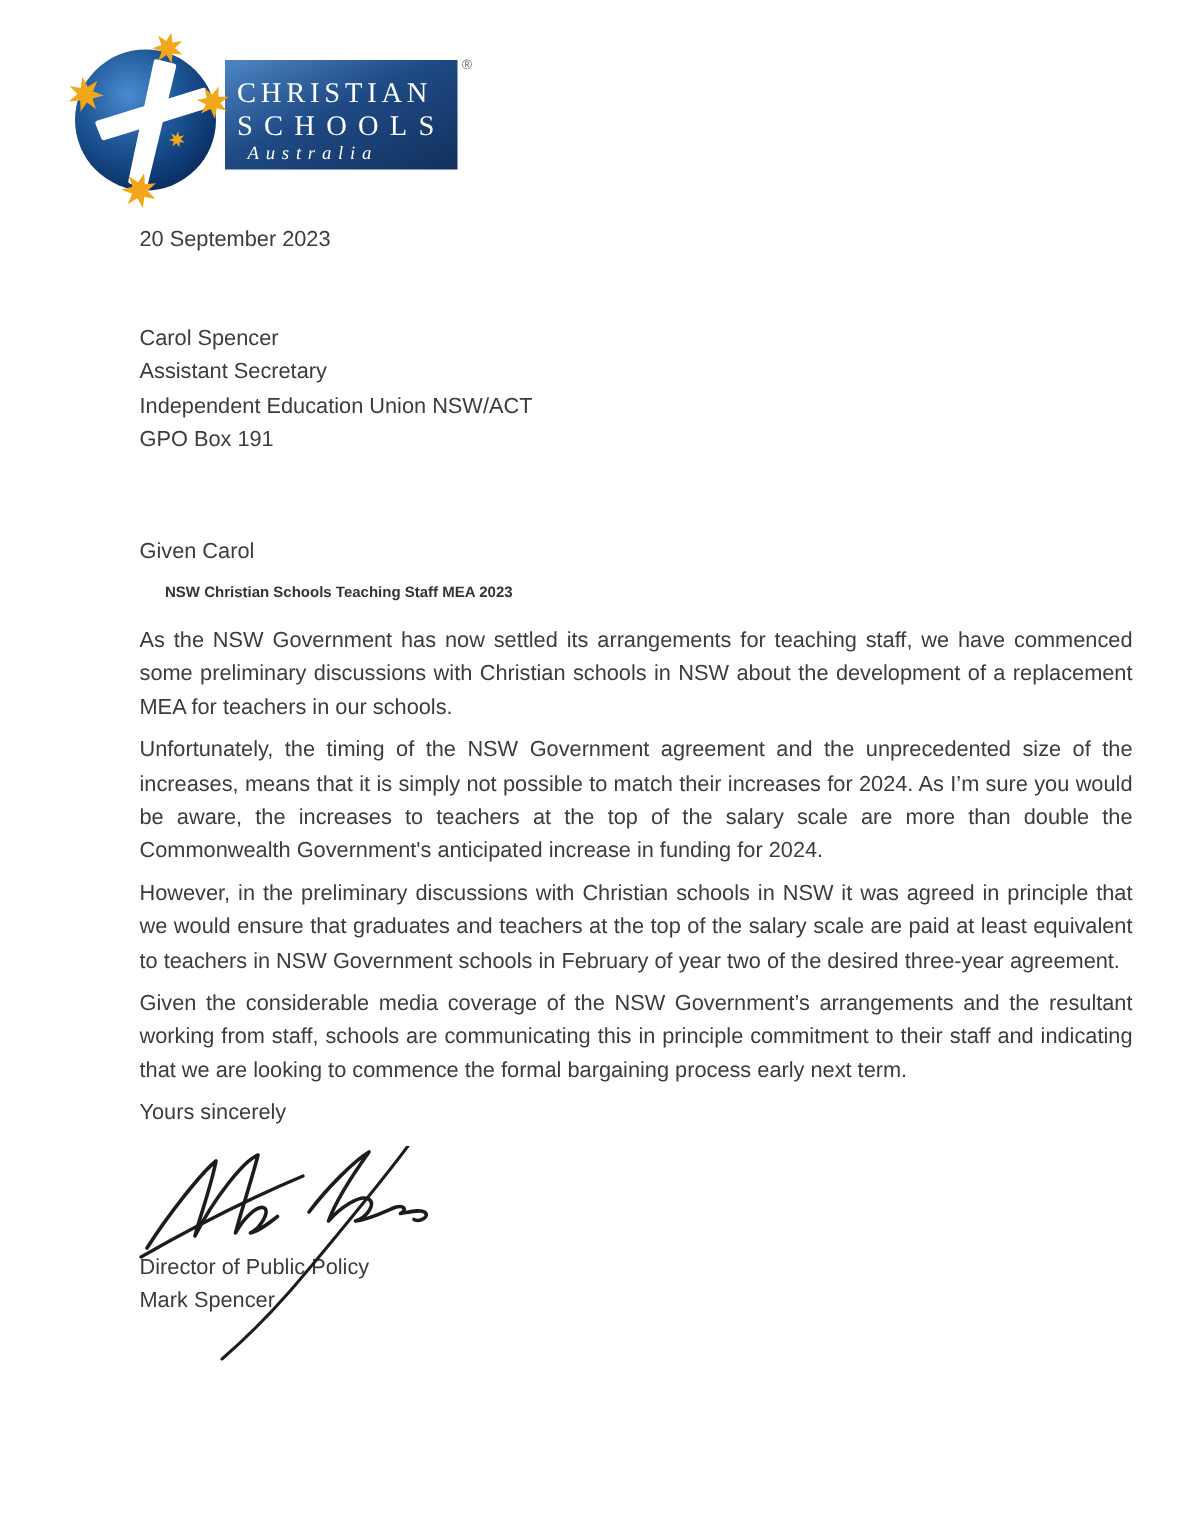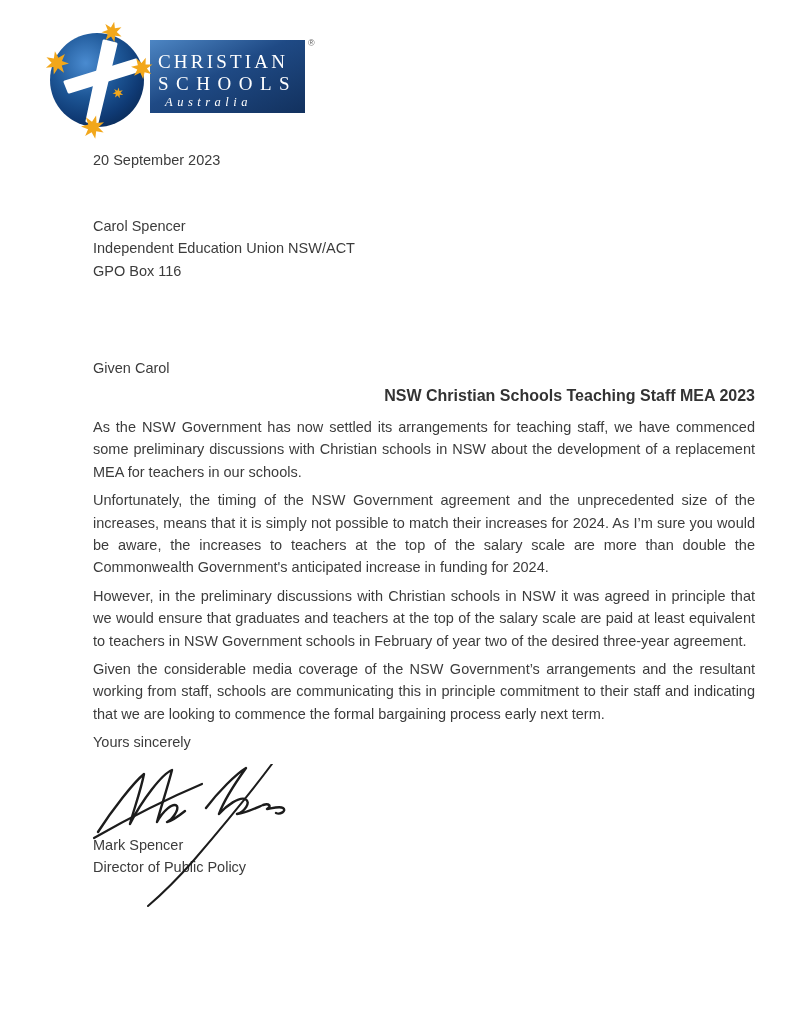--- a/index.html
+++ b/index.html
@@ -81,6 +81,7 @@
 
   <div class="abs txt address">
     <div>Carol Spencer</div>
+    <div>Assistant Secretary</div>
     <div>Independent Education Union NSW/ACT</div>
     <div>GPO Box 116</div>
   </div>

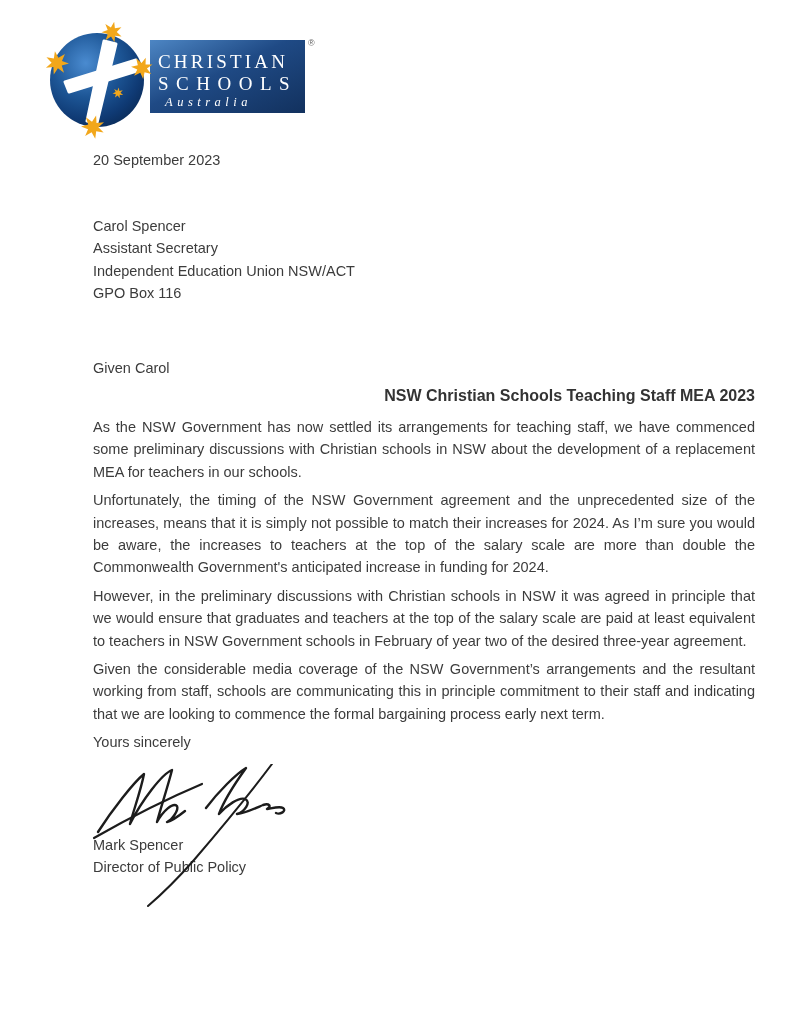--- a/index.html
+++ b/index.html
@@ -83,7 +83,7 @@
     <div>Carol Spencer</div>
     <div>Assistant Secretary</div>
     <div>Independent Education Union NSW/ACT</div>
-    <div>GPO Box 116</div>
+    <div>GPO Box 191</div>
   </div>
 
   <div class="abs txt salutation">Given Carol</div>

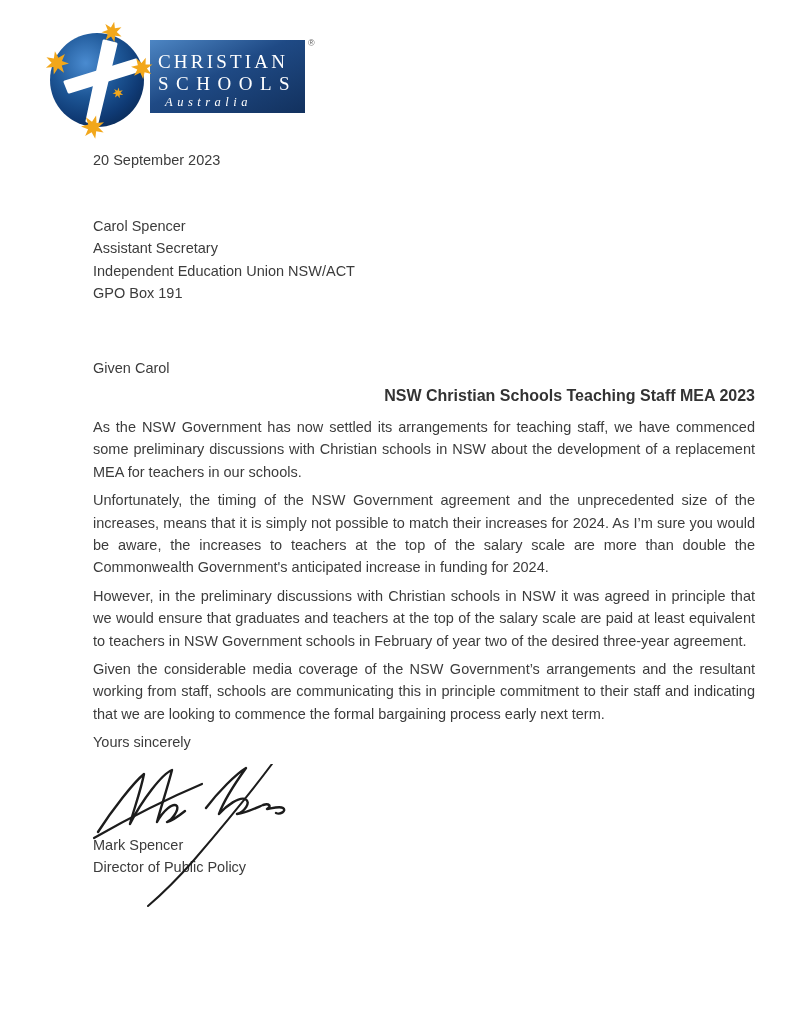--- a/index.html
+++ b/index.html
@@ -17,8 +17,8 @@
   .address{left:93px;top:215px;}
   .salutation{left:93px;top:357px;}
   .subject{
-    left:93px;top:385px;width:662px;
-    text-align:right;font-weight:bold;font-size:16px;color:#333333;
+    left:110px;top:385px;width:662px;
+    text-align:left;font-weight:bold;font-size:10px;color:#333333;
   }
   .body-text{left:93px;top:416px;width:662px;text-align:justify;}
   .body-text p{margin:0 0 6px 0;}

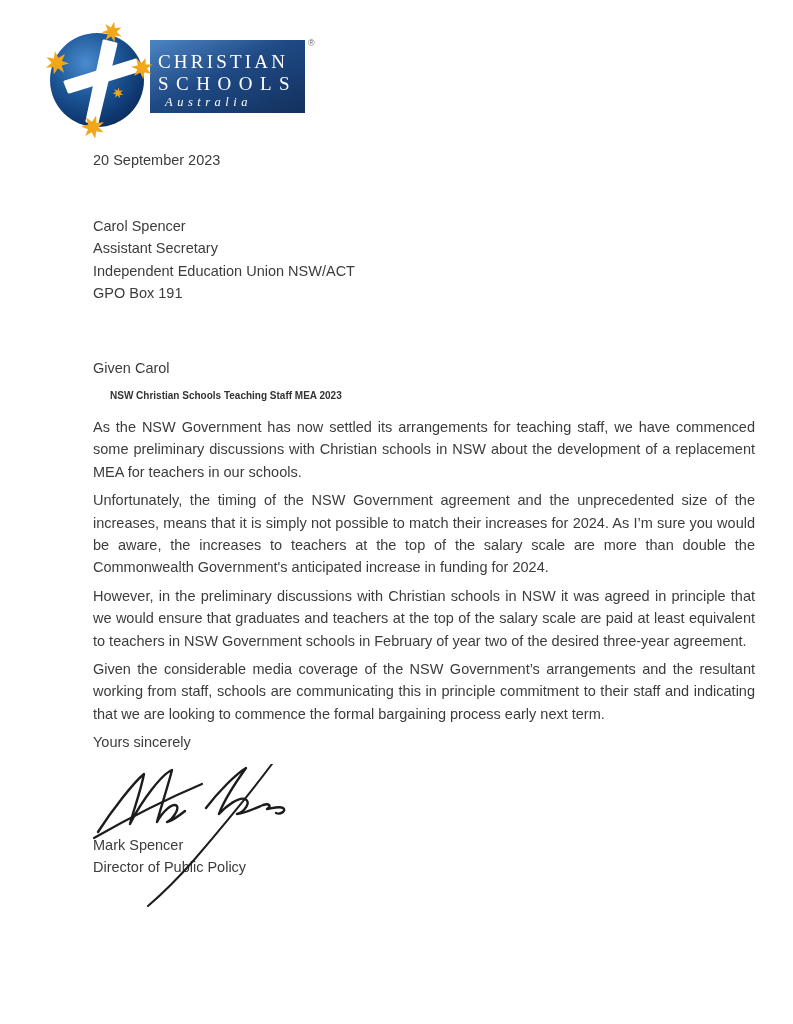--- a/index.html
+++ b/index.html
@@ -108,8 +108,8 @@
   </svg>
 
   <div class="abs txt signatory">
+    <div>Director of Public Policy</div>
     <div>Mark Spencer</div>
-    <div>Director of Public Policy</div>
   </div>
 
 </div>

